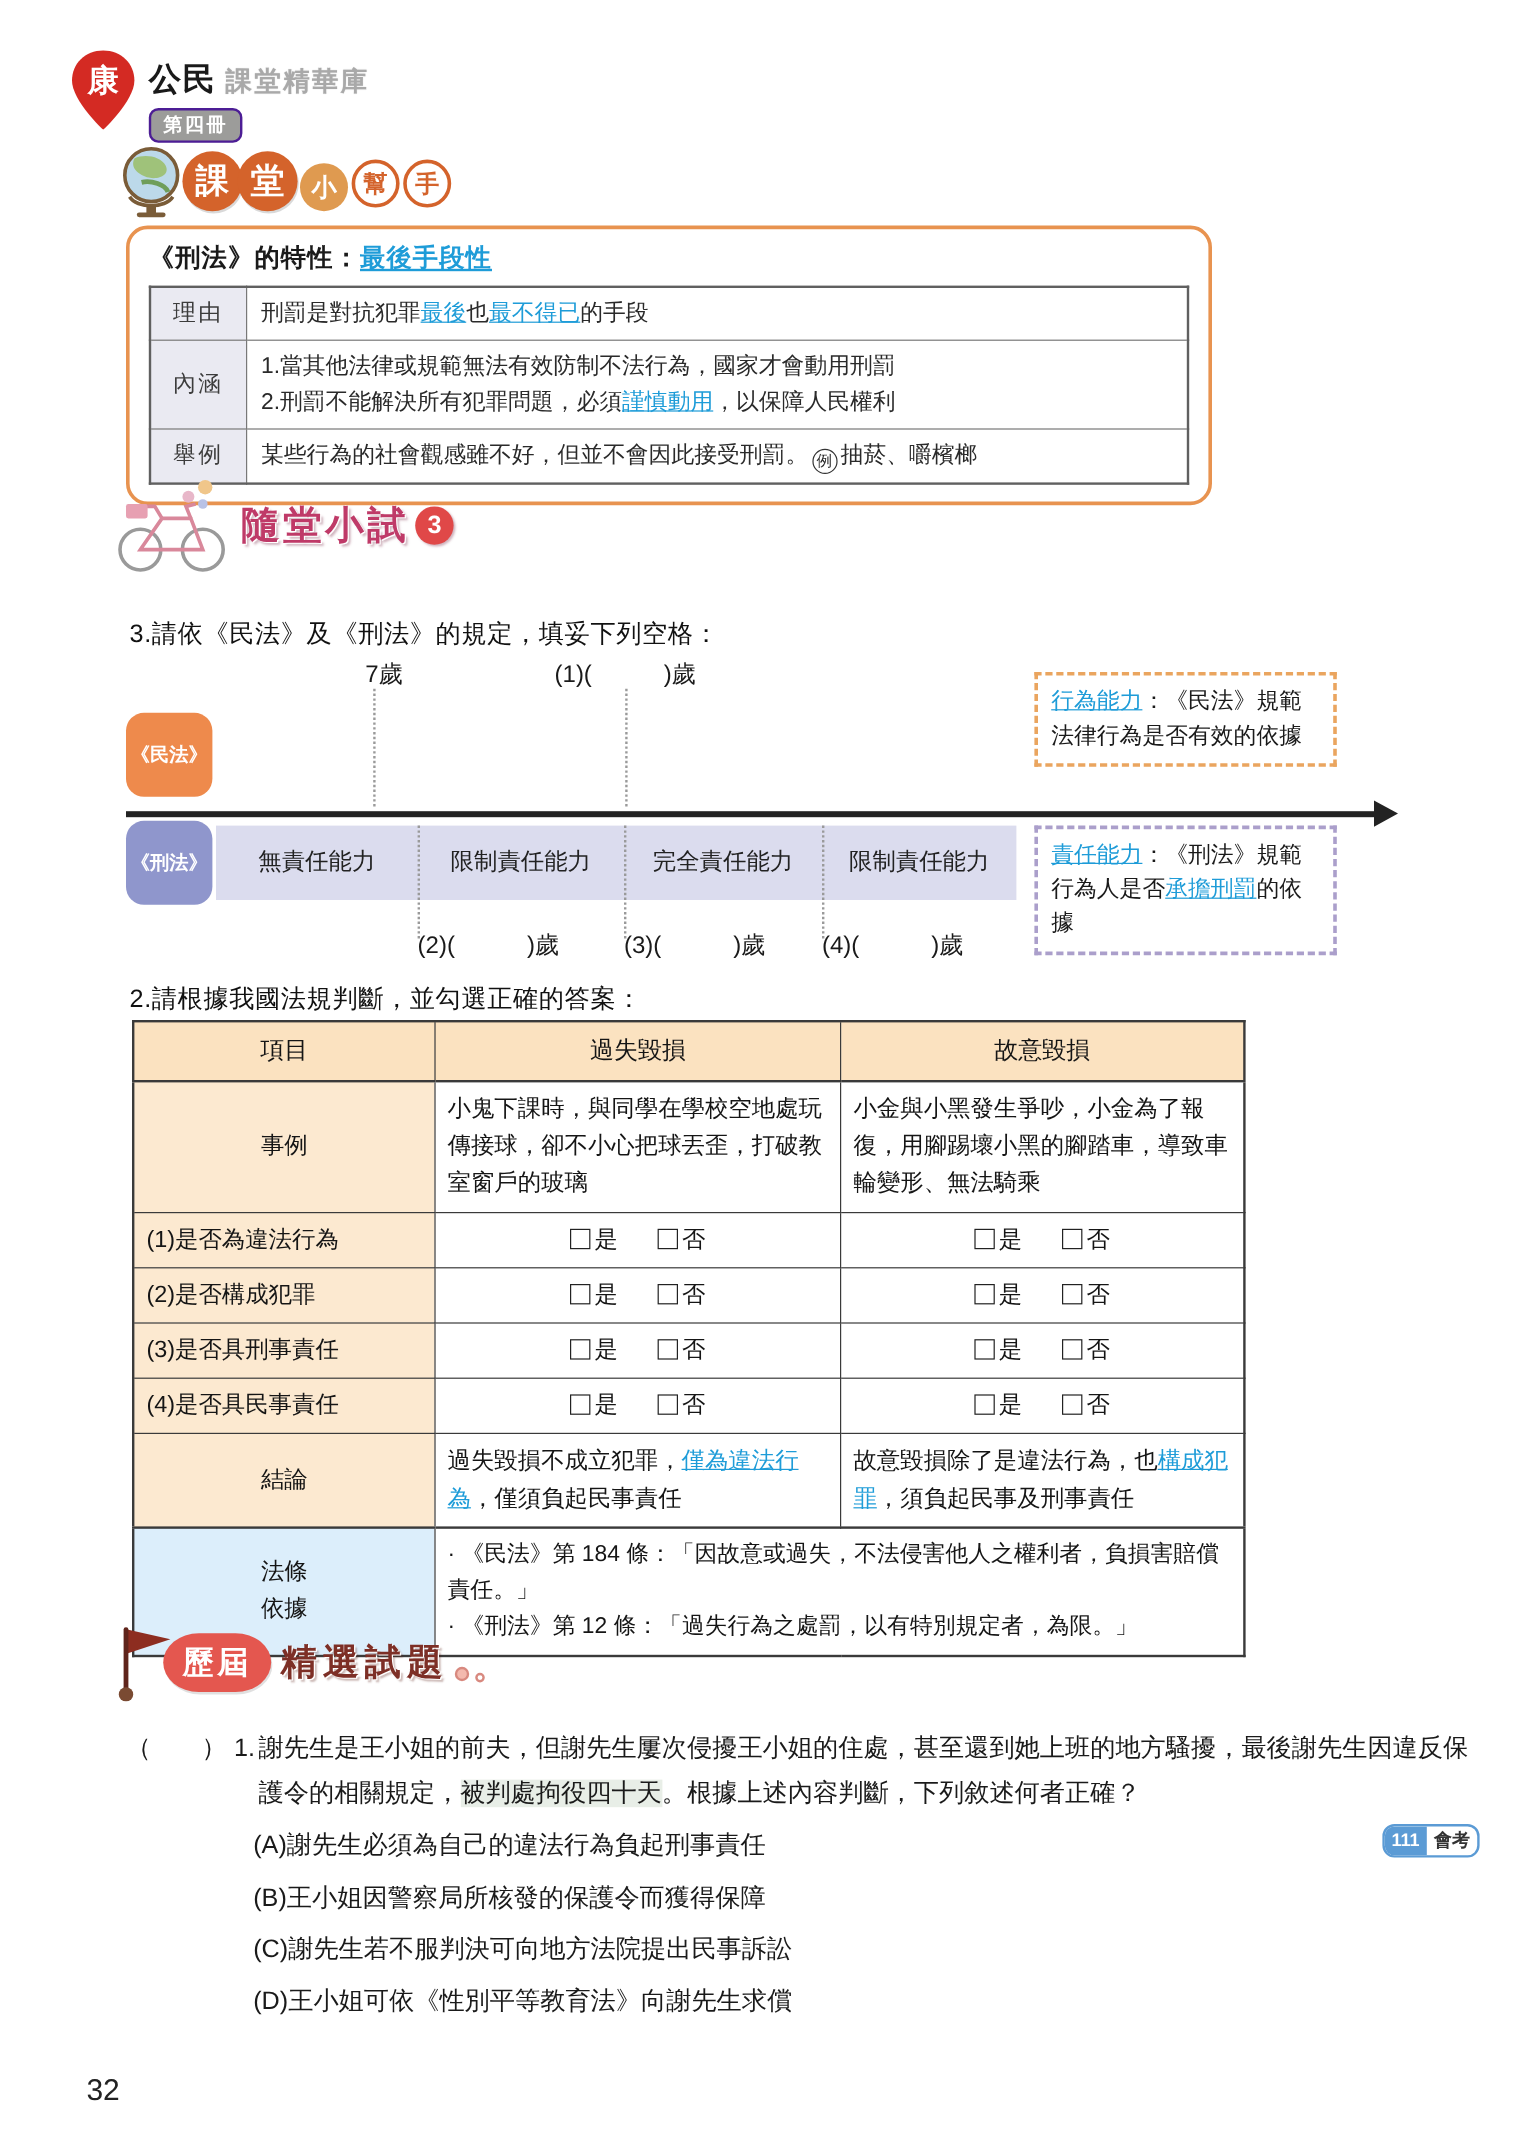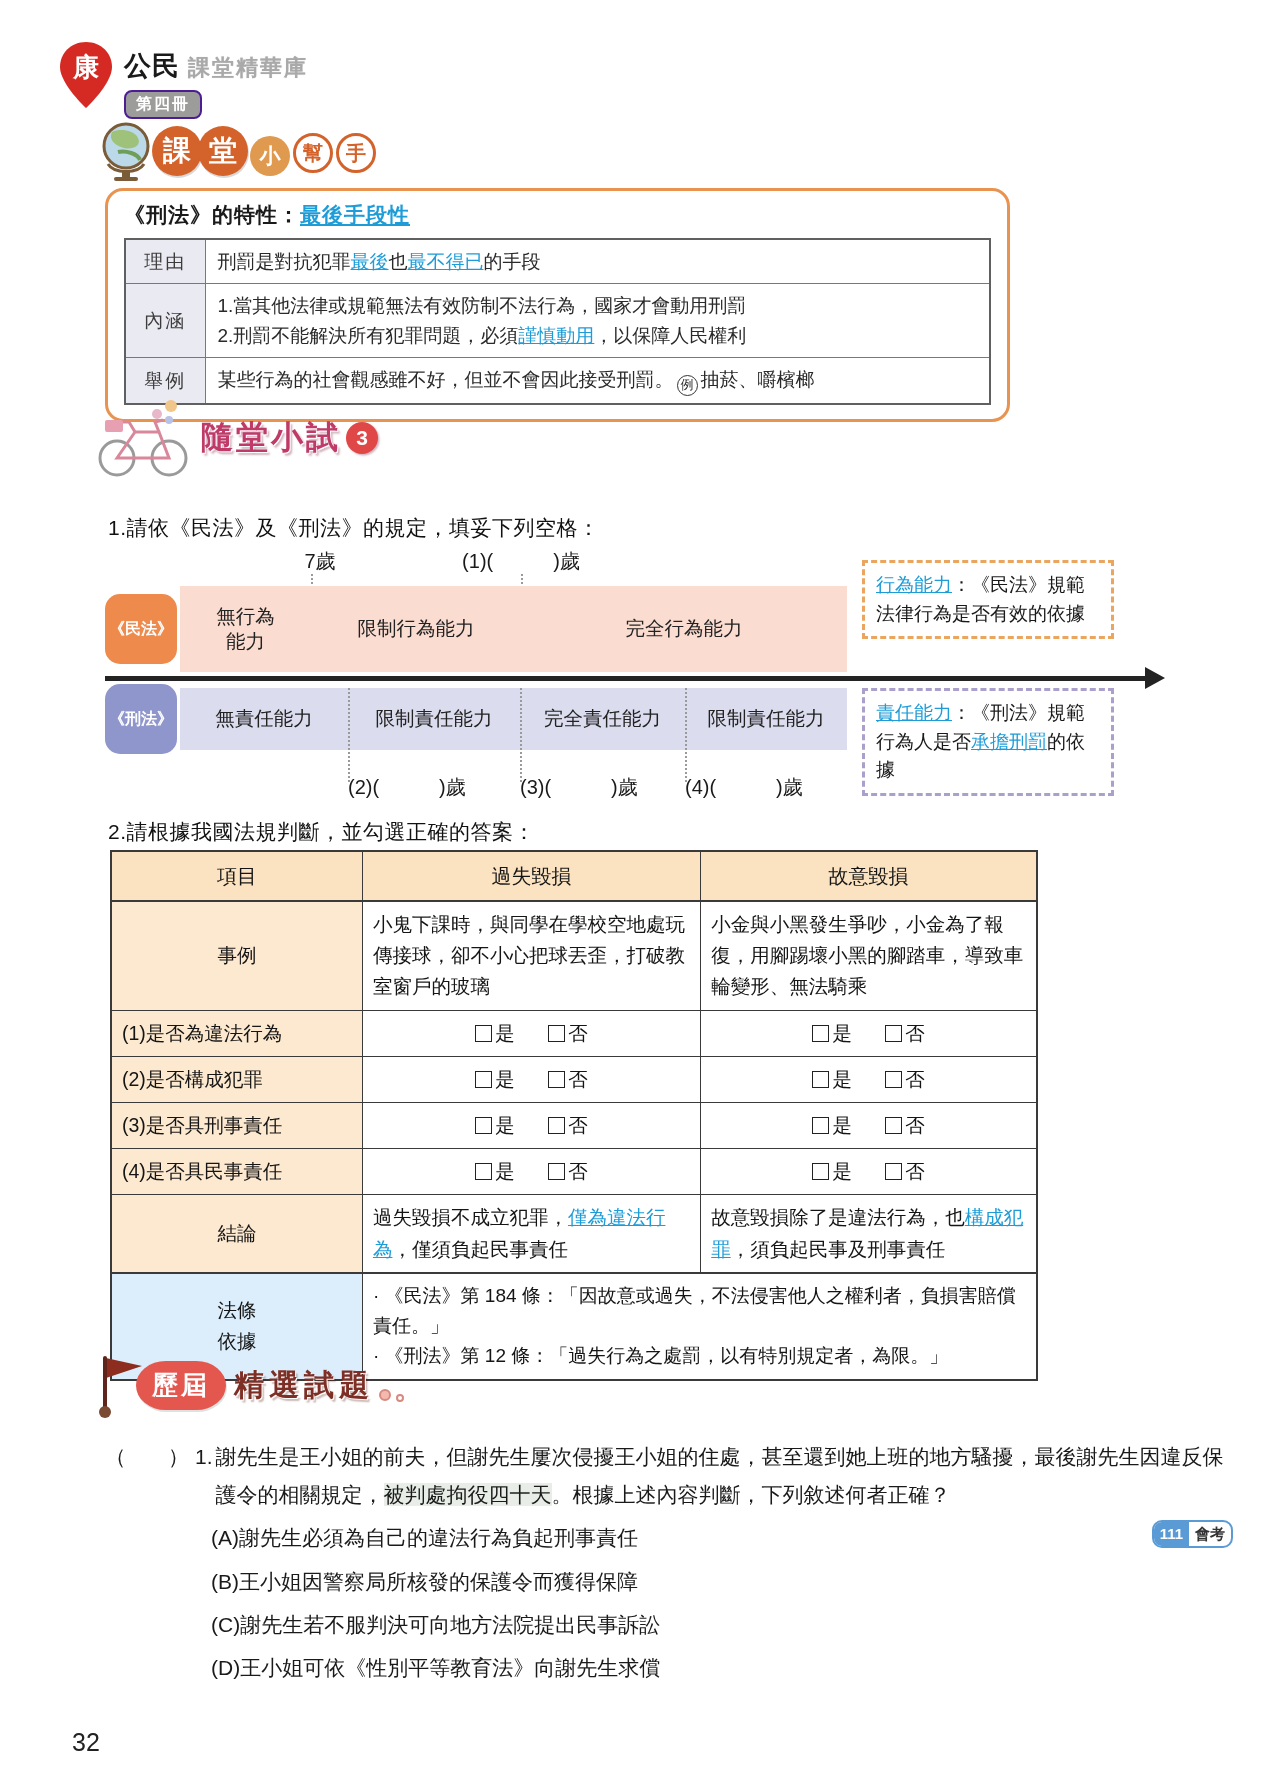--- a/index.html
+++ b/index.html
@@ -210,7 +210,7 @@
   <span class="num-circle">3</span>
 </div>
 
-<div class="q-text q1-text">1.請依《民法》及《刑法》的規定，填妥下列空格：</div>
+<div class="q-text q1-text">3.請依《民法》及《刑法》的規定，填妥下列空格：</div>
 
 <div class="diagram">
   <span class="age-top" style="left:215px;">7歲</span>

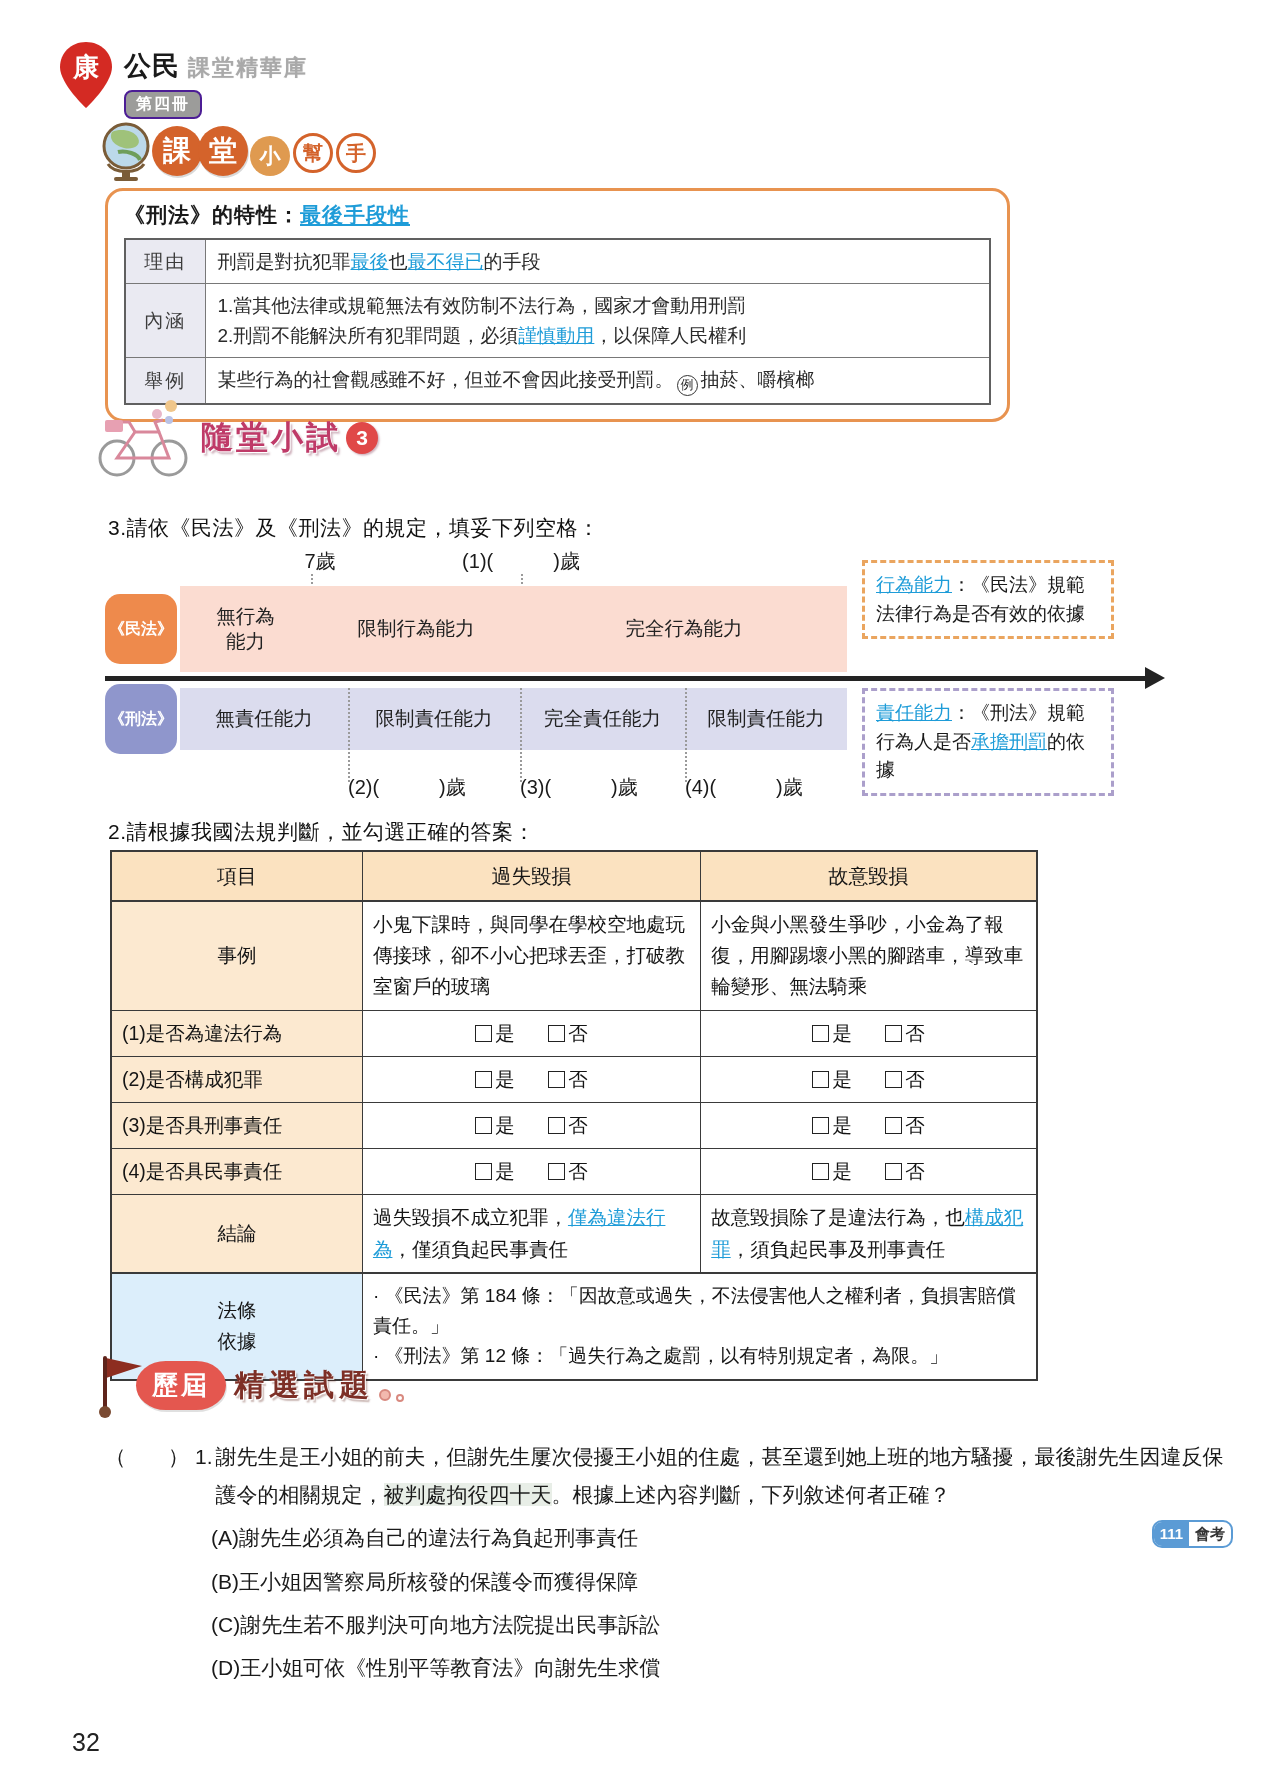--- a/index.html
+++ b/index.html
@@ -220,12 +220,6 @@
   <div class="dotline" style="left:416px; top:26px; height:98px;"></div>
 
   <div class="side-label lbl-civil">《民法》</div>
-  <div class="band band-civil">
-    <div class="cell" style="width:131px;">無行為
-能力</div>
-    <div class="cell" style="width:210px;">限制行為能力</div>
-    <div class="cell" style="width:326px;">完全行為能力</div>
-  </div>
 
   <div class="d-arrow"></div>
   <div class="d-arrowhead"></div>

